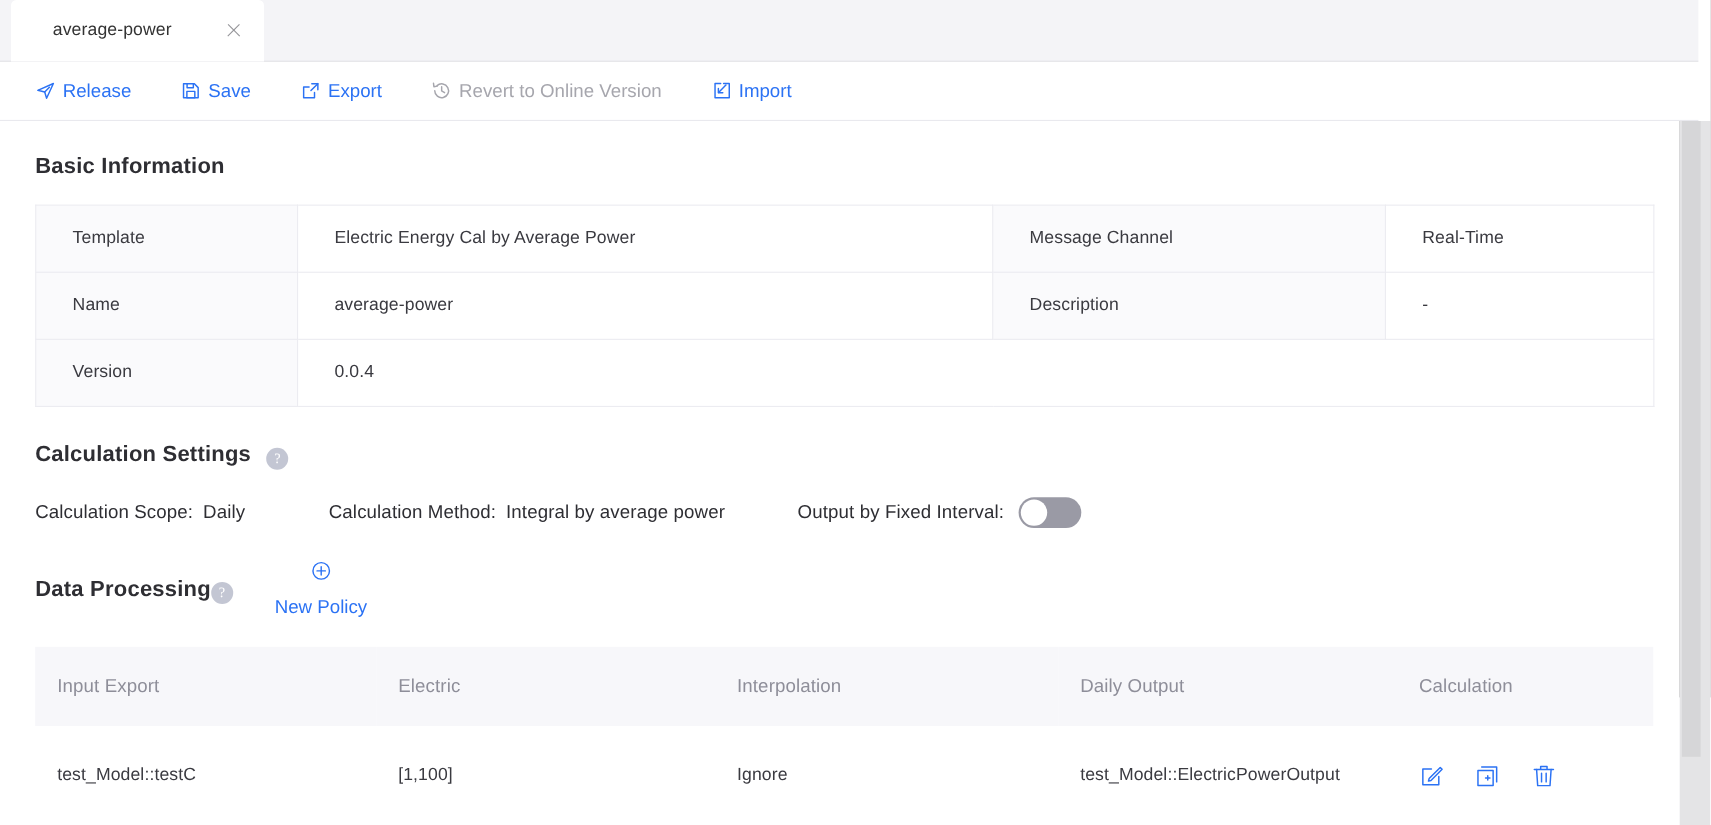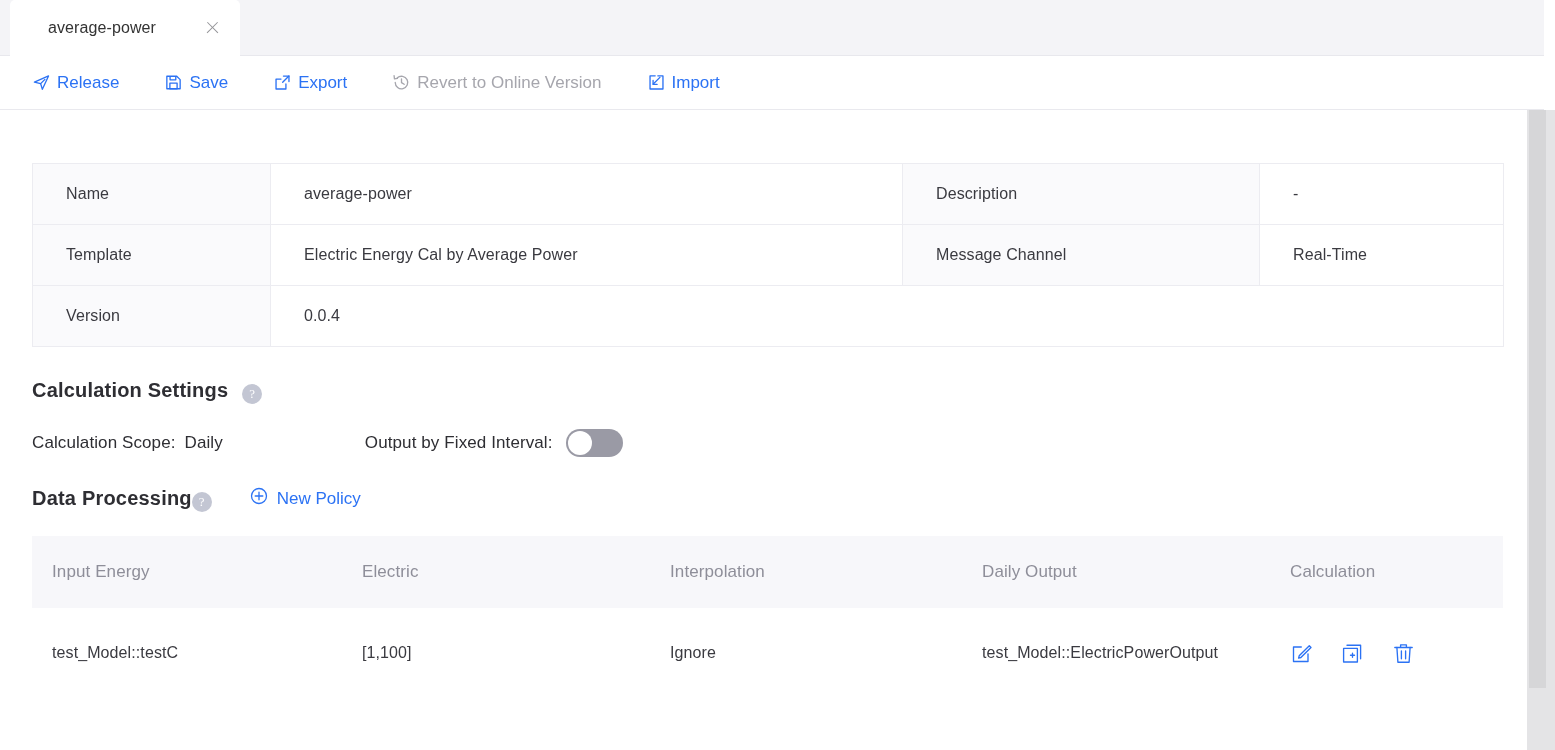--- a/index.html
+++ b/index.html
@@ -337,6 +337,9 @@
 
   <div class="content">
 
+    <div class="section-head">
+      <span class="section-title">Basic Information</span>
+    </div>
 
     <table class="info-table">
       <colgroup>

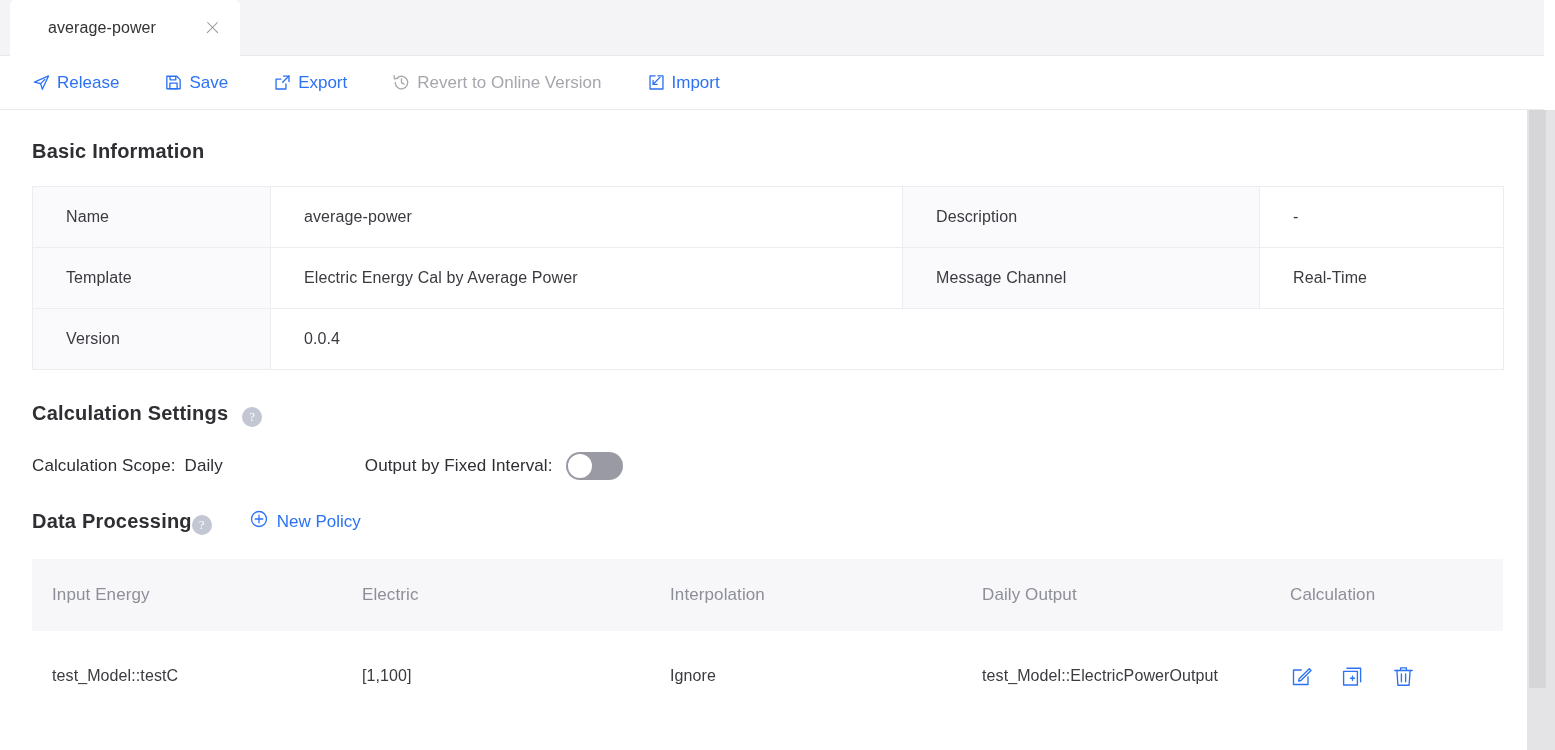--- a/index.html
+++ b/index.html
@@ -350,16 +350,16 @@
       </colgroup>
       <tbody>
         <tr>
+          <td class="lab">Template</td>
+          <td class="val">Electric Energy Cal by Average Power</td>
+          <td class="lab">Message Channel</td>
+          <td class="val">Real-Time</td>
+        </tr>
+        <tr>
           <td class="lab">Name</td>
           <td class="val">average-power</td>
           <td class="lab">Description</td>
           <td class="val">-</td>
-        </tr>
-        <tr>
-          <td class="lab">Template</td>
-          <td class="val">Electric Energy Cal by Average Power</td>
-          <td class="lab">Message Channel</td>
-          <td class="val">Real-Time</td>
         </tr>
         <tr>
           <td class="lab">Version</td>

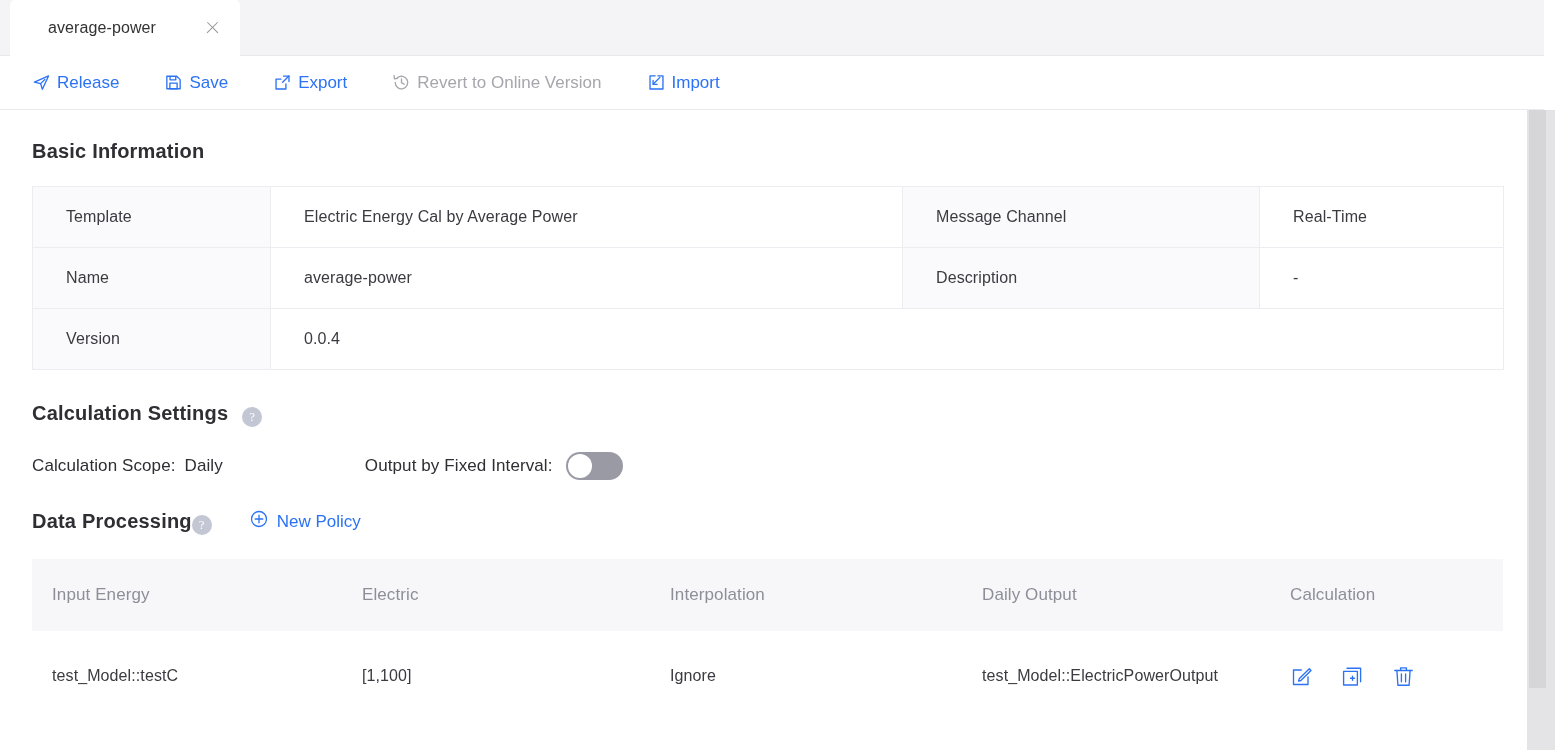--- a/index.html
+++ b/index.html
@@ -380,6 +380,10 @@
           <span class="calc-value">Daily</span>
         </span>
         <span class="gap-a"></span>
+        <span class="calc-field">
+          <span class="calc-label">Calculation Method:</span>
+          <span class="calc-value">Integral by average power</span>
+        </span>
         <span class="gap-b"></span>
         <span class="calc-field">
           <span class="calc-label">Output by Fixed Interval:</span>

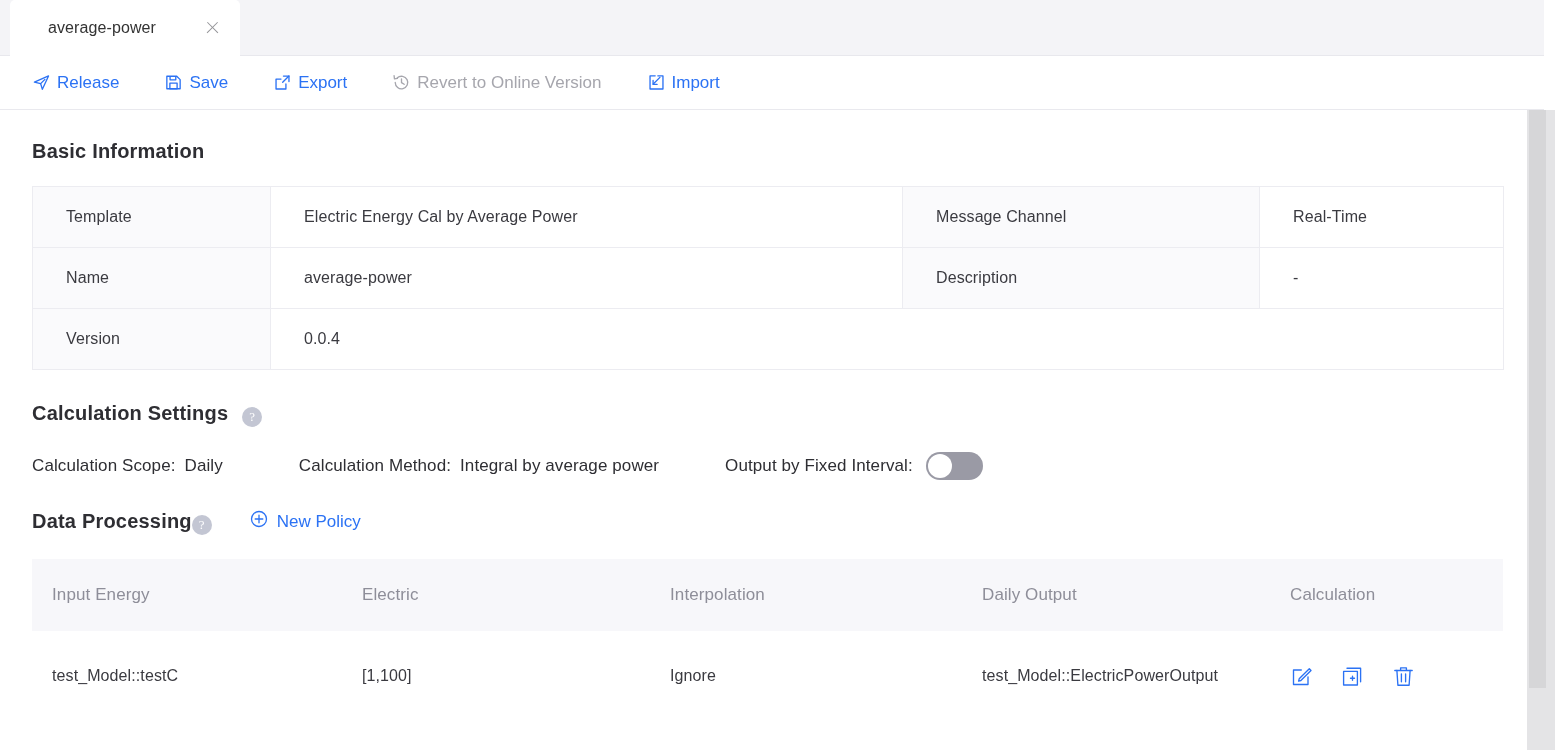--- a/index.html
+++ b/index.html
@@ -201,6 +201,7 @@
     border: none;
     font-family: inherit;
     padding: 0;
+    flex-direction: column;
   }
 
   .dp-table {

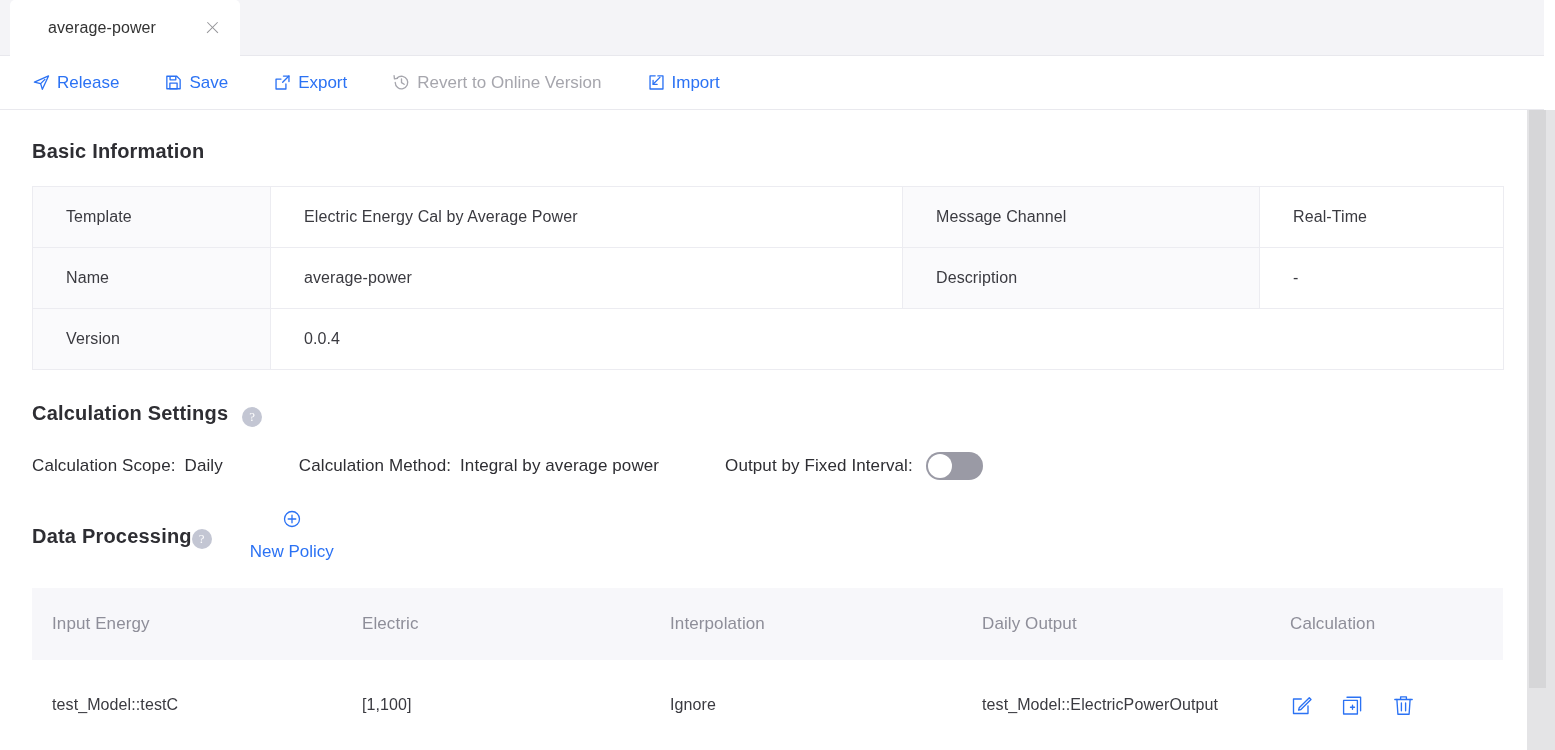--- a/index.html
+++ b/index.html
@@ -420,7 +420,7 @@
         </colgroup>
         <thead>
           <tr>
-            <th>Input Energy</th>
+            <th>Input Export</th>
             <th>Electric</th>
             <th>Interpolation</th>
             <th>Daily Output</th>

